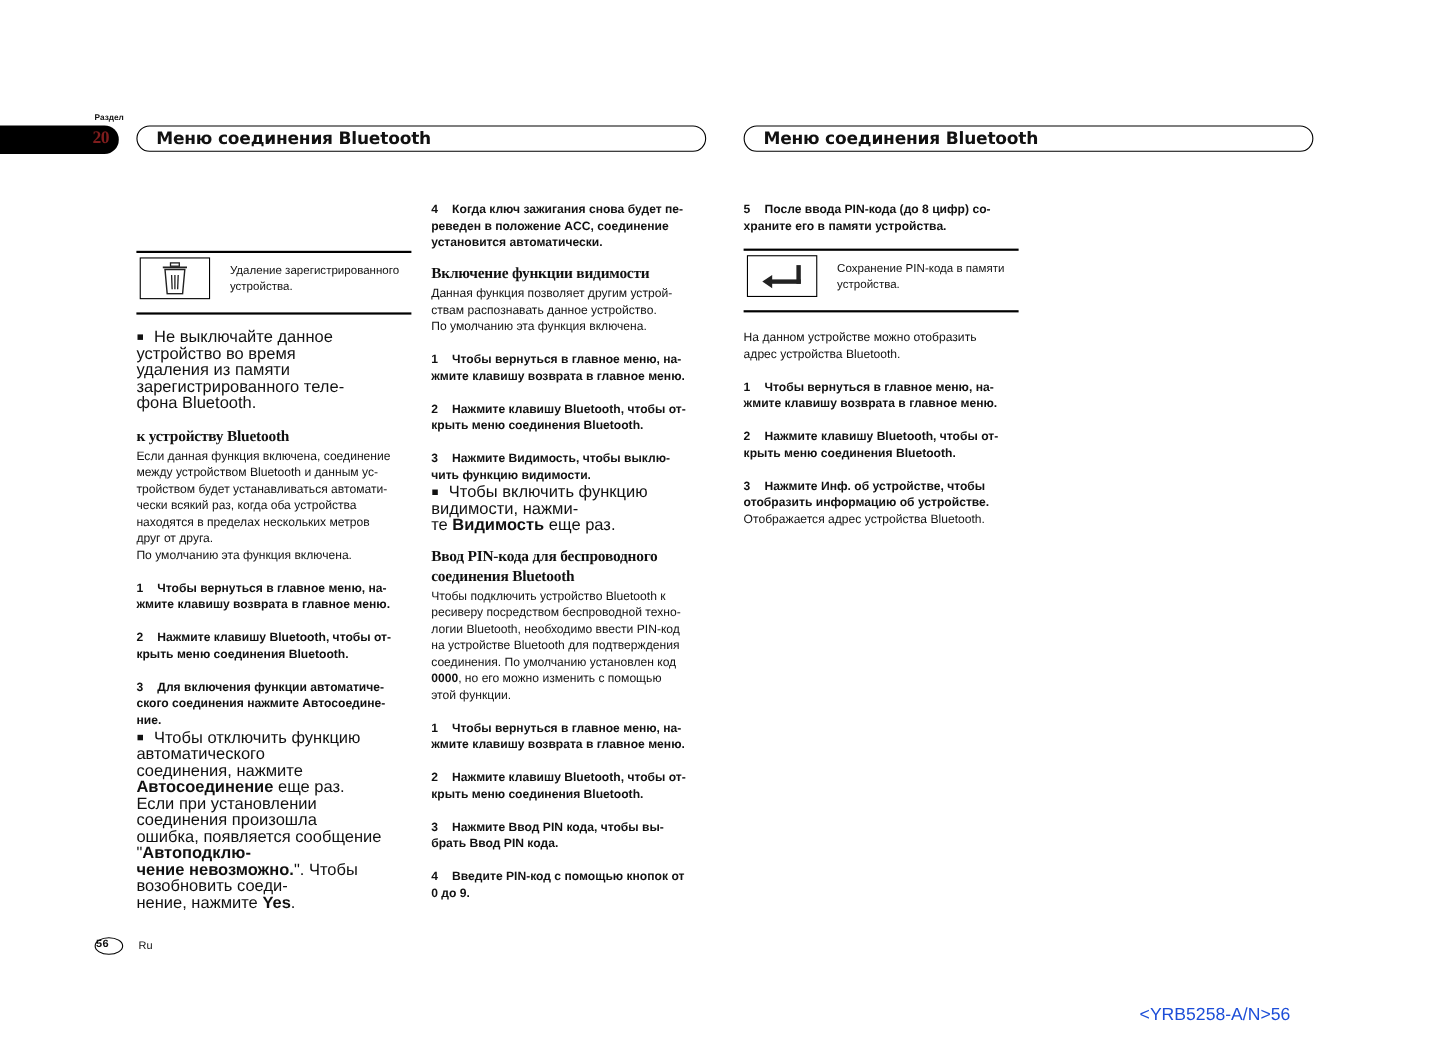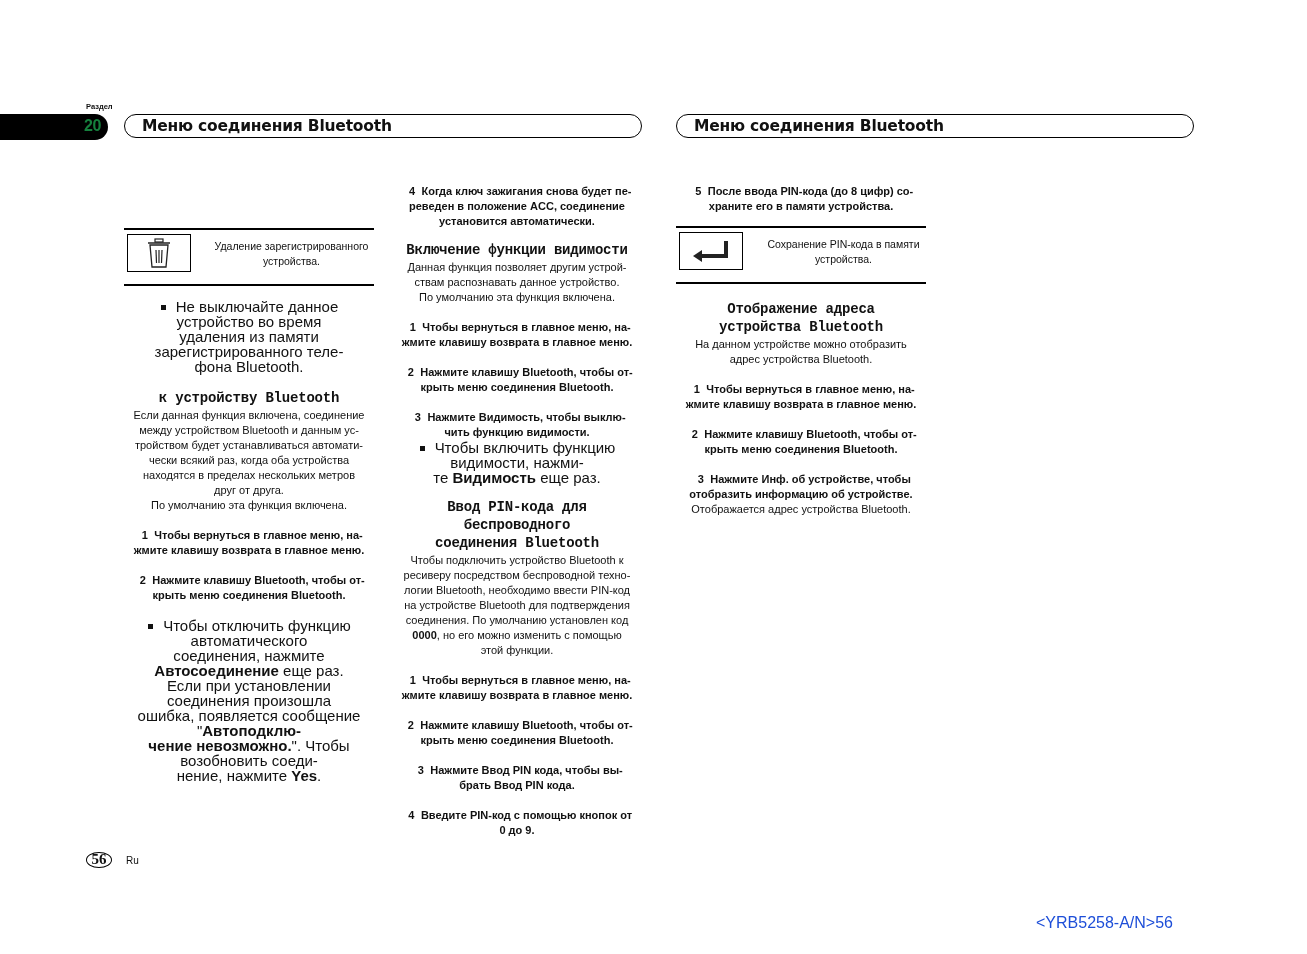--- a/index.html
+++ b/index.html
@@ -5,7 +5,7 @@
   html, body { margin: 0; padding: 0; background: #ffffff; }
   body { width: 1307px; height: 954px; position: relative; overflow: hidden;
          font-family: "Liberation Sans", sans-serif; color: #111; }
-  .abs { position: absolute; text-align: center; }
+  .abs { position: absolute; }
 
   .razdel { left: 86px; top: 102px; font-size: 7.5px; font-weight: bold; }
   .section-tab { left: 0; top: 114px; width: 108px; height: 26px; background: #000;

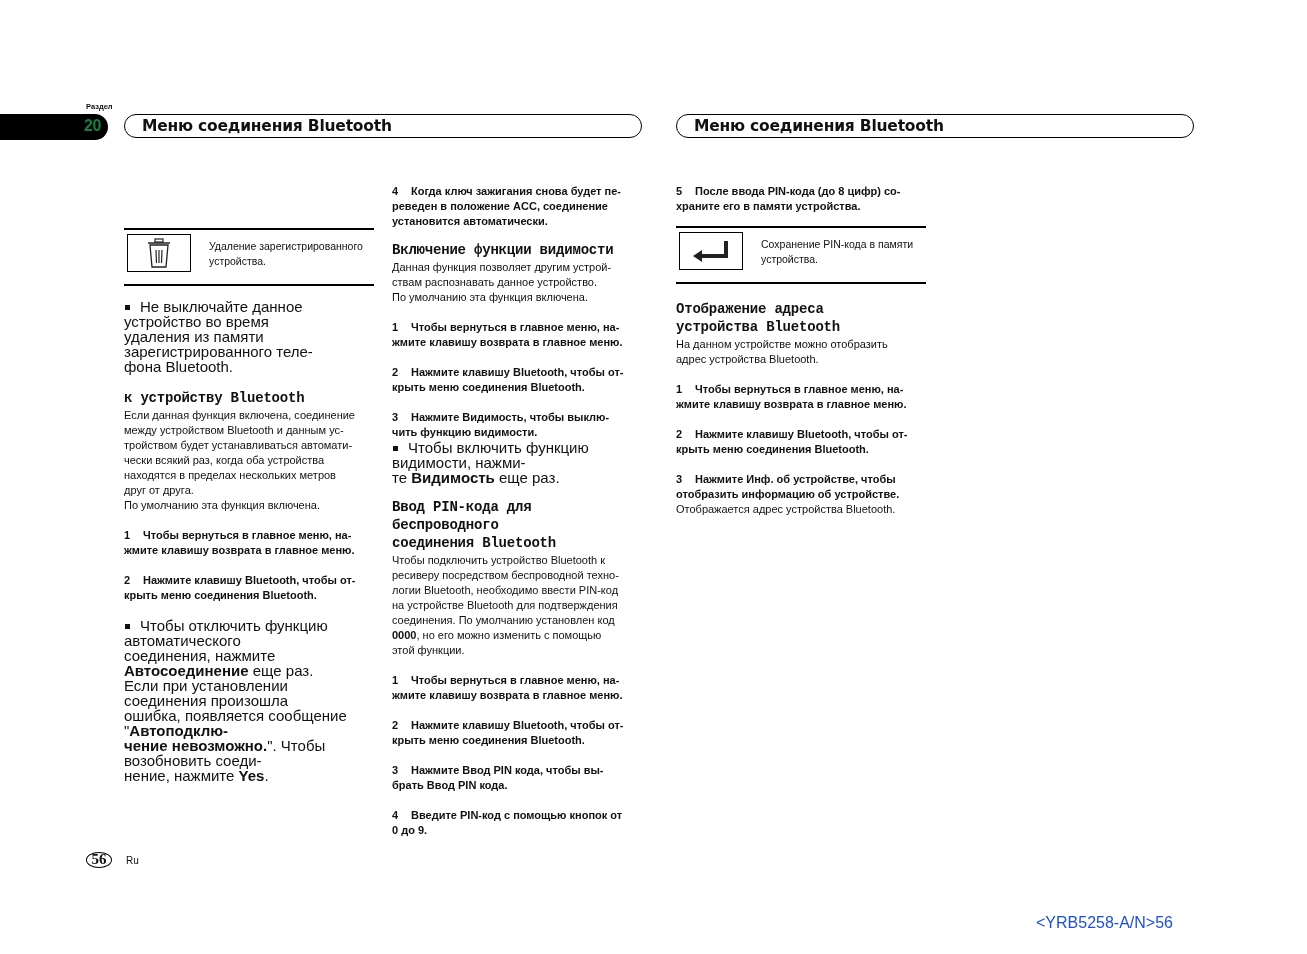--- a/index.html
+++ b/index.html
@@ -10,8 +10,8 @@
   .razdel { left: 86px; top: 102px; font-size: 7.5px; font-weight: bold; }
   .section-tab { left: 0; top: 114px; width: 108px; height: 26px; background: #000;
                  border-radius: 0 14px 14px 0; }
-  .section-num { left: 84px; top: 117px; color: #15803d; font-weight: bold; font-size: 16px;
-                 font-family: Liberation Sans, sans-serif; letter-spacing: -0.5px; }
+  .section-num { left: 84px; top: 117px; color: #7f1d1d; font-weight: bold; font-size: 16px;
+                 font-family: Liberation Serif, serif; letter-spacing: -0.5px; }
   .header-pill { height: 24px; border: 1.5px solid #000; border-radius: 14px; box-sizing: border-box; }
   .header-pill .title { position: absolute; left: 17px; top: 2px; font-family: "DejaVu Sans", sans-serif;
                         font-weight: bold; font-size: 15.5px; letter-spacing: -0.2px; }

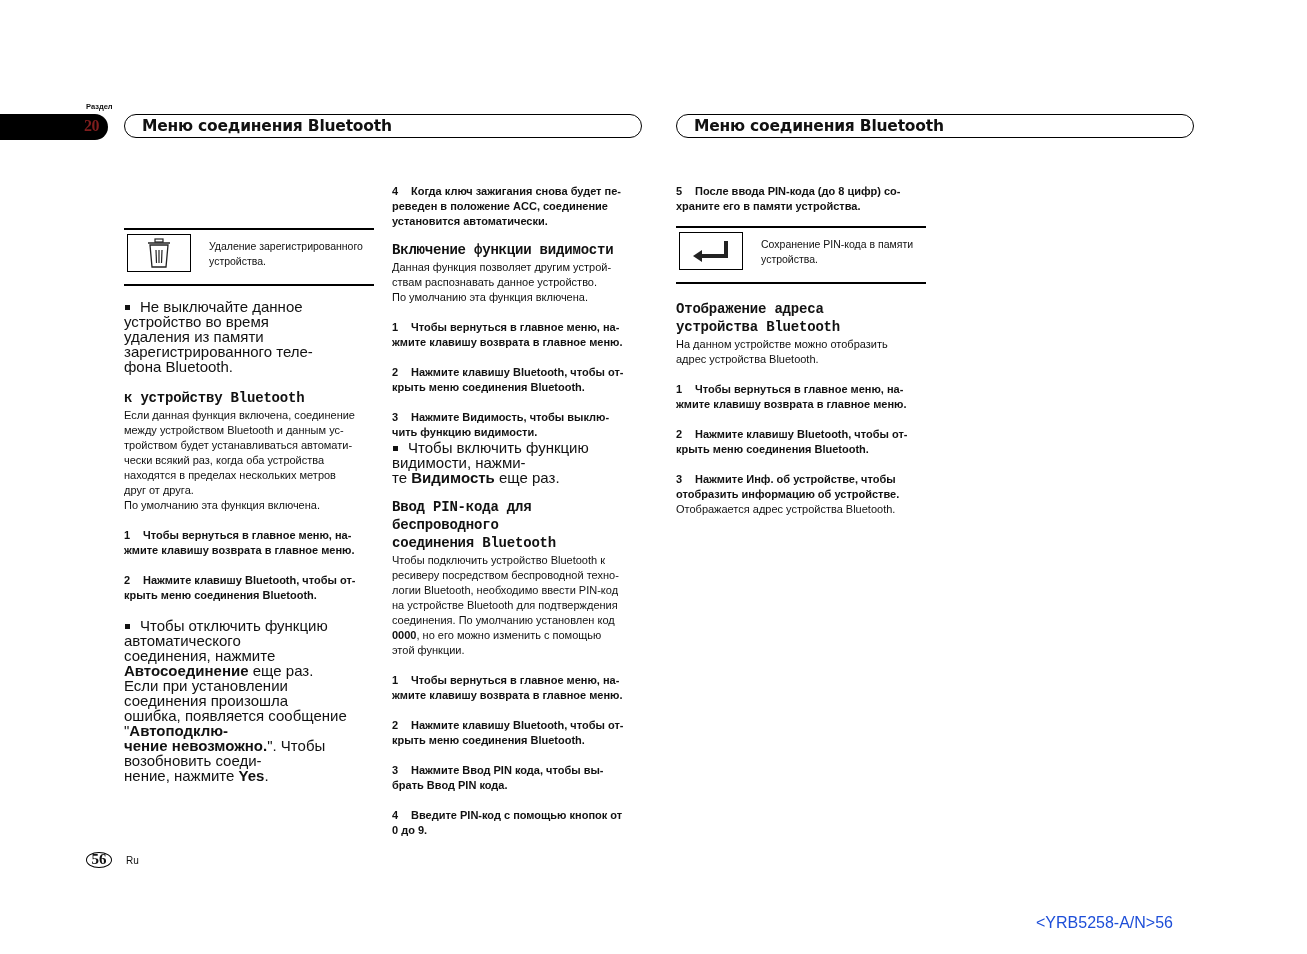--- a/index.html
+++ b/index.html
@@ -23,7 +23,7 @@
   .step { font-weight: bold; margin: 0; }
   .step .n { display: inline-block; width: 19px; }
   .gap { height: 15px; }
-  .h2 { font-family: Liberation Mono, monospace; font-weight: bold; font-size: 14px;
+  .h2 { font-family: Liberation Serif, serif; font-weight: bold; font-size: 14px;
         line-height: 18px; margin: 0 0 1px 0; letter-spacing: -0.2px; }
   .note { font-size: 15px; line-height: 15px; }
   .bullet { display: inline-block; width: 5px; height: 5px; background: #111;

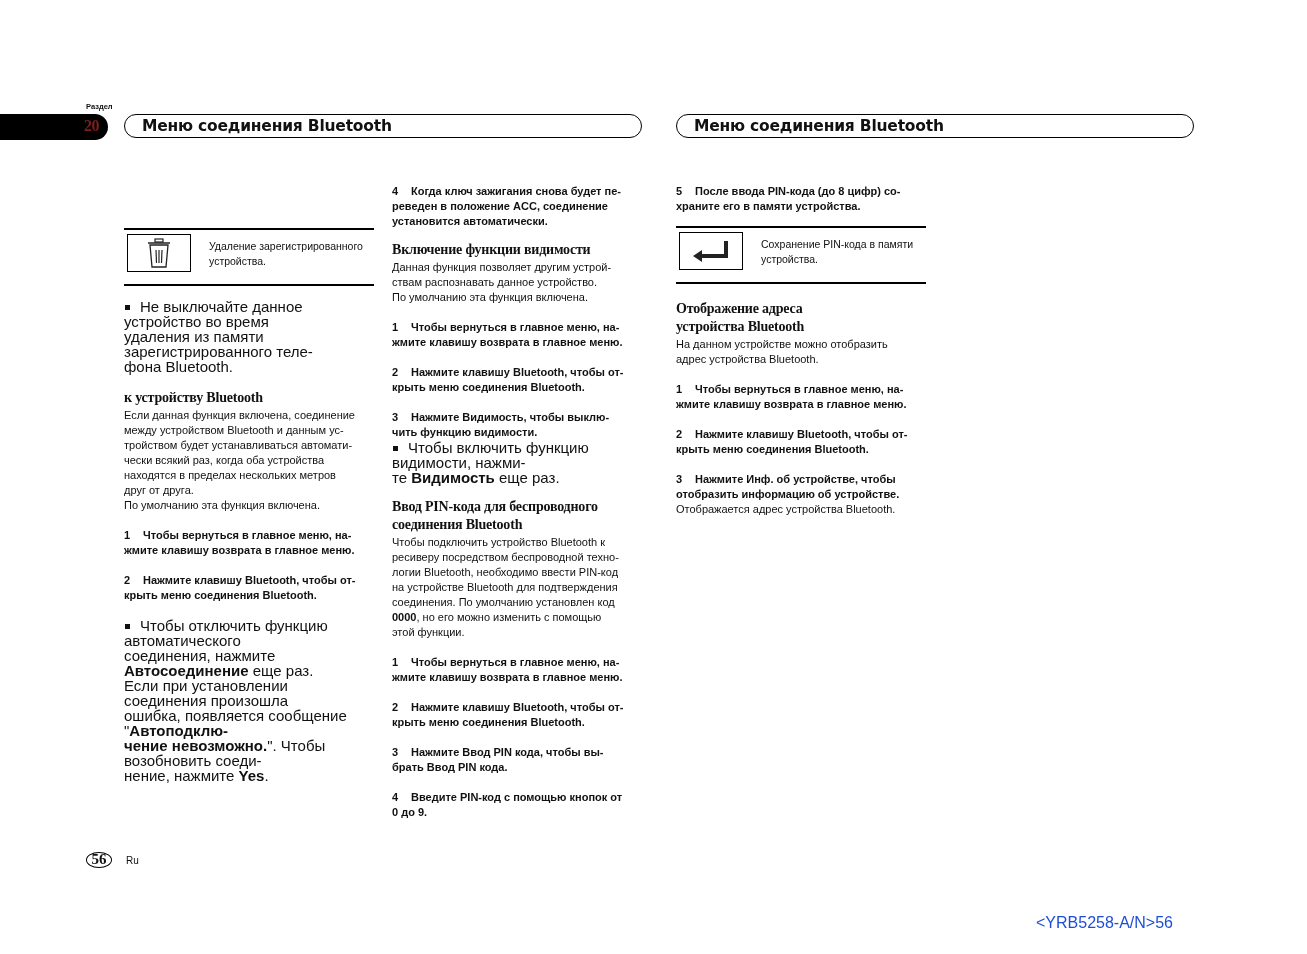--- a/index.html
+++ b/index.html
@@ -200,10 +200,6 @@
     </div>
   </div>
   <div style="height:16px"></div>
-  <div class="h2">
-    <div>Отображение адреса</div>
-    <div>устройства Bluetooth</div>
-  </div>
   <div>
     <p>На данном устройстве можно отобразить</p>
     <p>адрес устройства Bluetooth.</p>

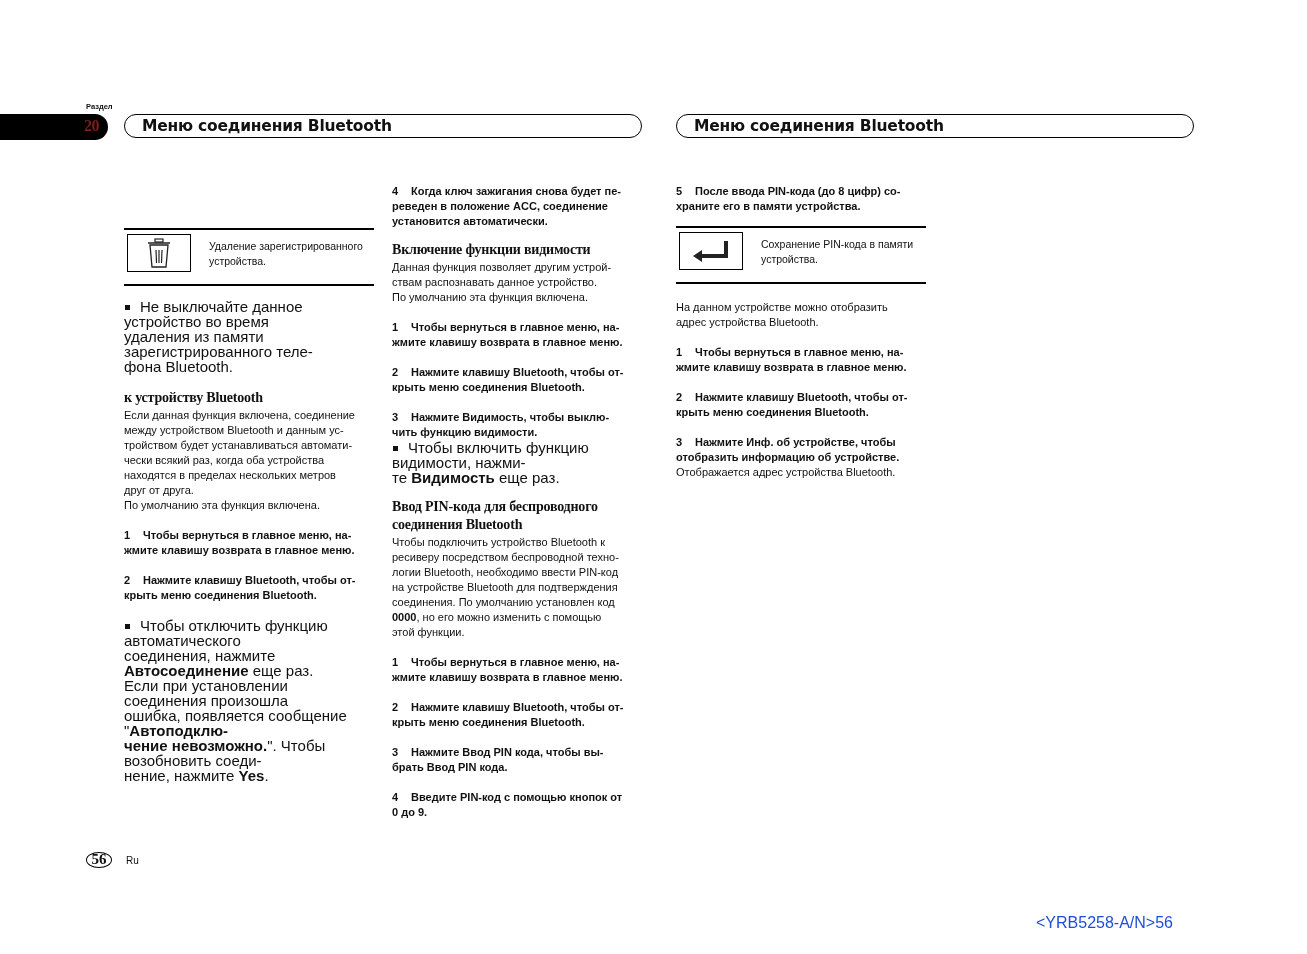--- a/index.html
+++ b/index.html
@@ -102,6 +102,11 @@
     <div>крыть меню соединения Bluetooth.</div>
   </div>
   <div class="gap"></div>
+  <div class="step">
+    <div><span class="n">3</span><span>Для включения функции автоматиче-</span></div>
+    <div>ского соединения нажмите Автосоедине-</div>
+    <div>ние.</div>
+  </div>
   <div class="note">
     <div><span class="bullet"></span><span>Чтобы отключить функцию автоматического</span></div>
     <div><span>соединения, нажмите </span><b>Автосоединение</b><span> еще раз.</span></div>

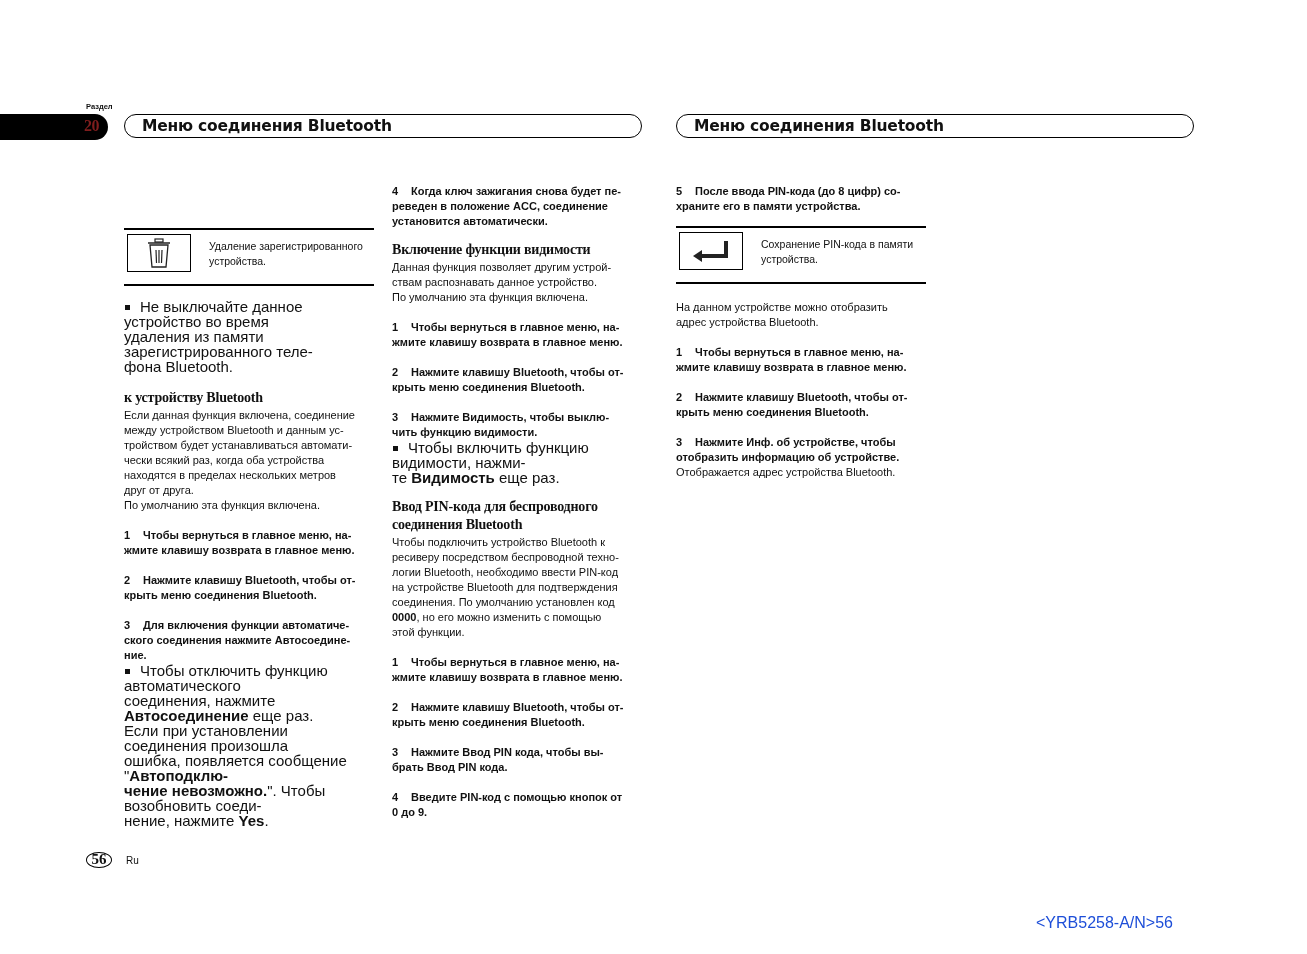--- a/index.html
+++ b/index.html
@@ -37,8 +37,8 @@
   .iconbox .cap { position: absolute; left: 85px; top: 9px; font-size: 10.5px; line-height: 15px; width: 165px; }
 
   .page-num { left: 86px; top: 852px; width: 26px; height: 16px; border: 1.5px solid #000;
-              border-radius: 50%; box-sizing: border-box; font-family: Liberation Serif, serif;
-              font-weight: bold; font-size: 15px; text-align: center; line-height: 13px; }
+              border-radius: 50%; box-sizing: border-box; font-family: Liberation Mono, monospace;
+              font-weight: bold; font-size: 10px; text-align: left; line-height: 13px; }
   .lang { left: 126px; top: 855px; font-size: 10px; font-weight: normal; }
   .docref { left: 1036px; top: 914px; font-size: 16px; color: #1d4ed8; }
 </style>

